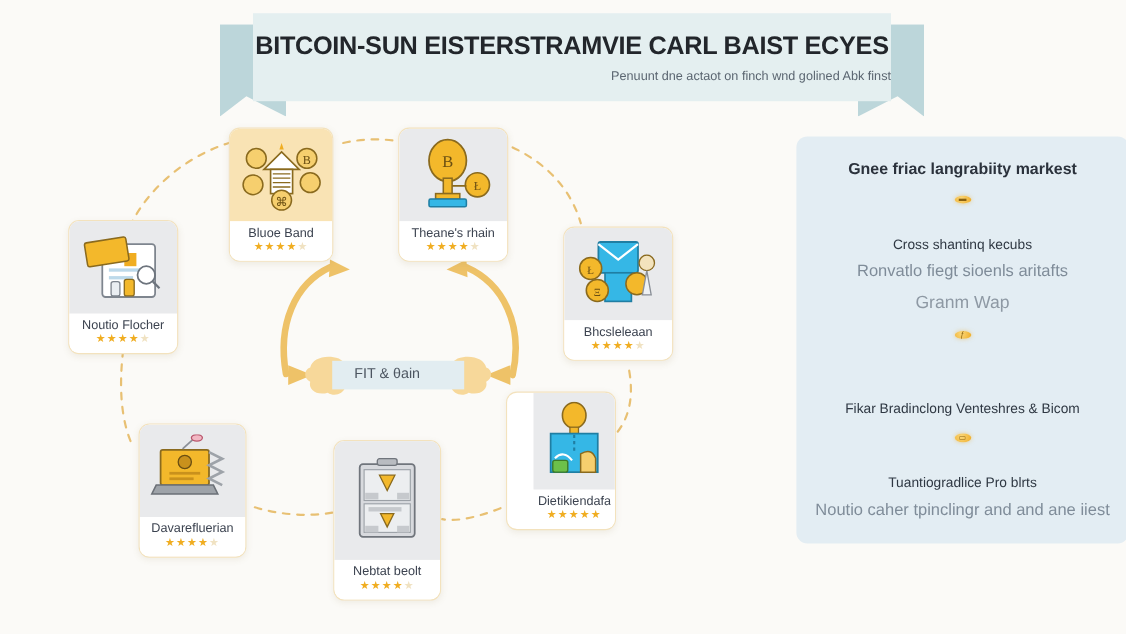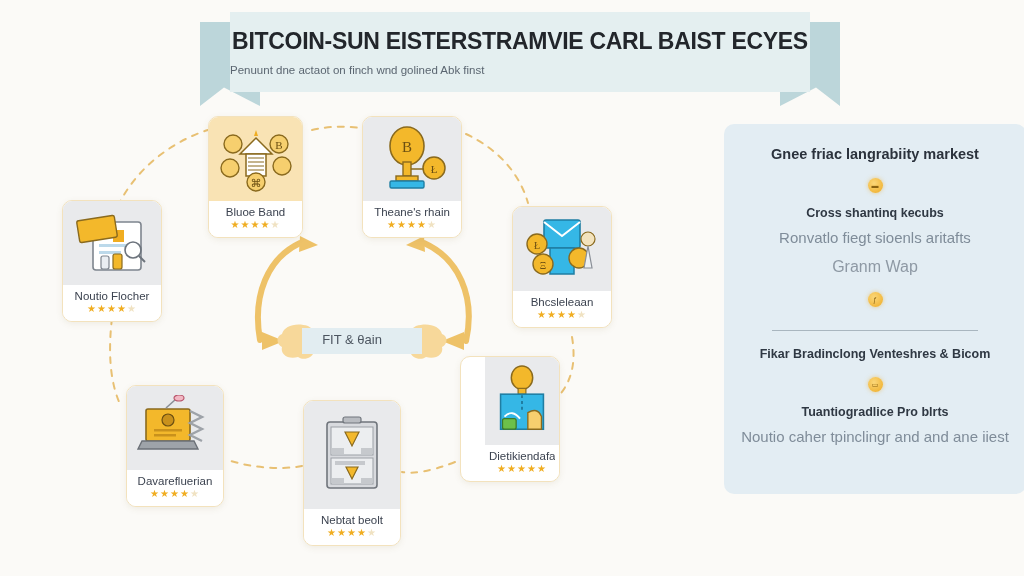--- a/index.html
+++ b/index.html
@@ -31,7 +31,7 @@
   }
   .banner-sub {
     position: absolute; left: 30px; top: 60px; width: 580px;
-    text-align: left; font-size: 11.5px; color: #5b6671;
+    text-align: right; font-size: 11.5px; color: #5b6671;
     white-space: nowrap;
   }
 

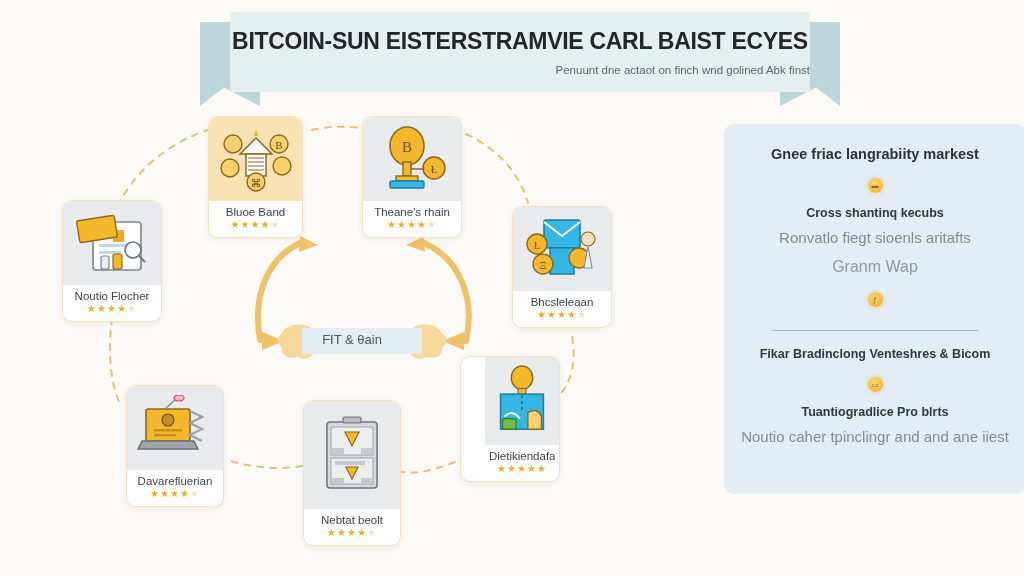--- a/index.html
+++ b/index.html
@@ -98,7 +98,7 @@
     display:flex;align-items:center;justify-content:center;
     font-size:7px;color:#8a6210;
   }
-  .row-head { font-size: 12.5px; font-weight: 700; color: #2f3843; white-space: nowrap;}
+  .row-head { font-size: 12.5px; font-weight: 400; color: #2f3843; white-space: nowrap; margin-top: 17px;}
   .row-sub  { font-size: 15px; color: #7f8c99; text-align:center; margin-top: 9px; white-space: nowrap;}
   .panel-big { font-size: 16px; color: #8e99a4; margin-top: 12px; white-space: nowrap;}
   .divider { width: 206px; height: 1px; background: #a9b6bf; margin: 10px 0 16px; }

